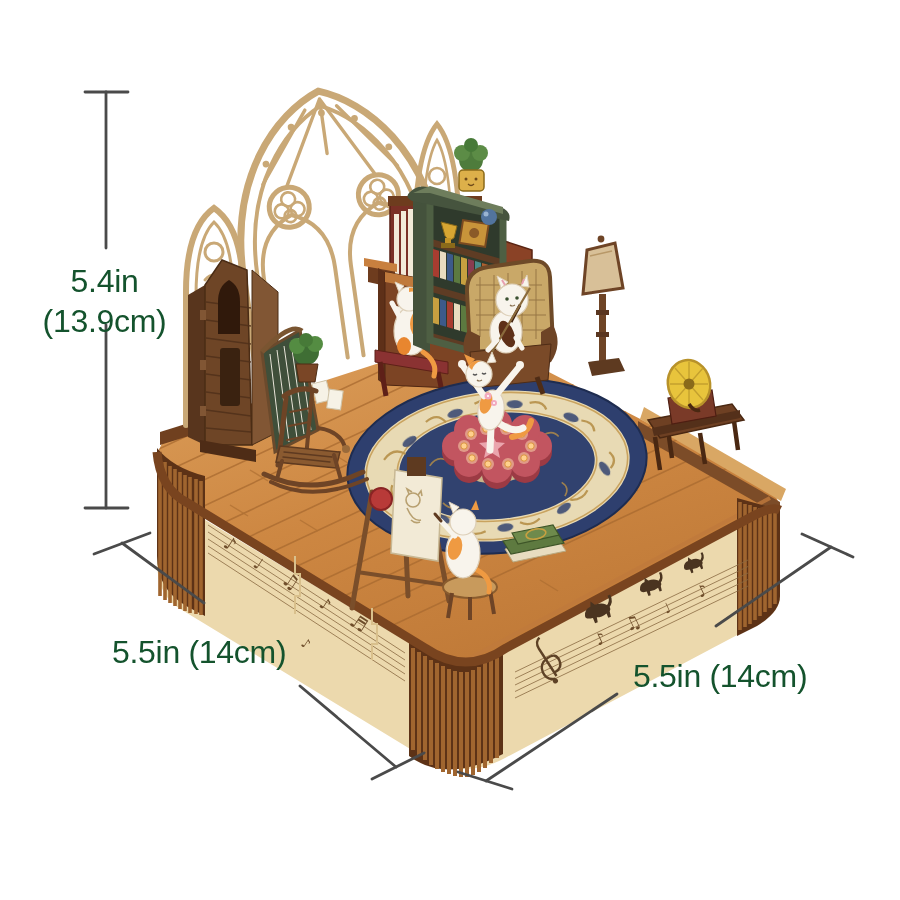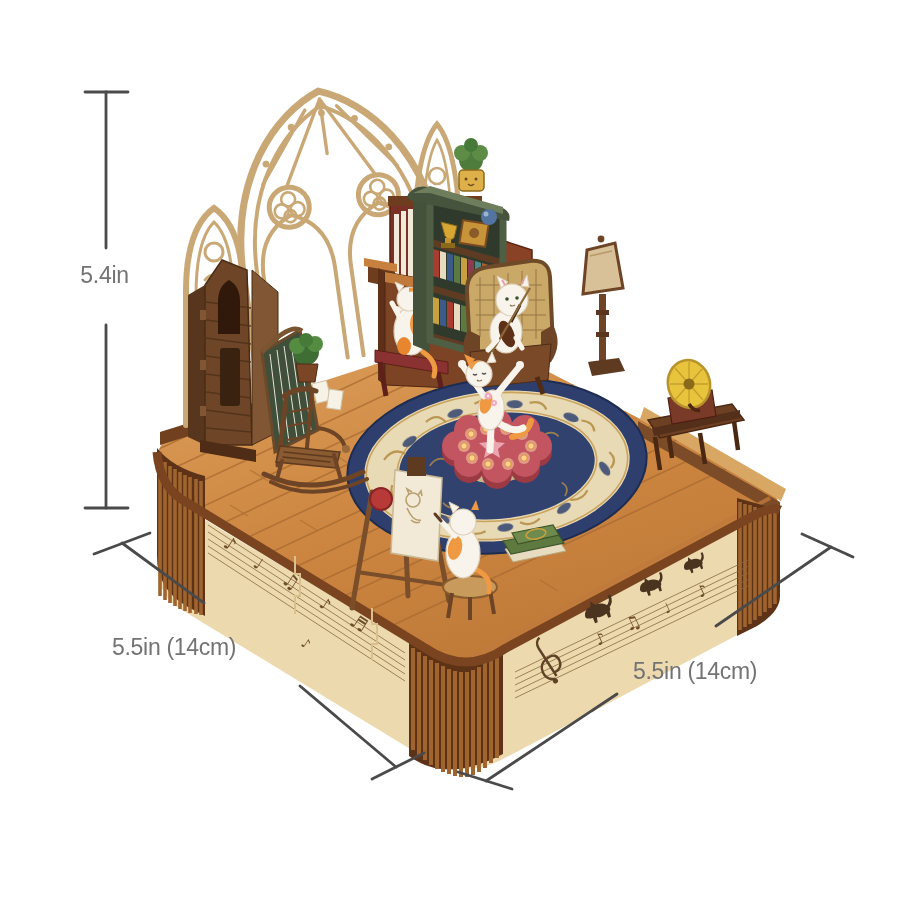--- a/index.html
+++ b/index.html
@@ -6,7 +6,7 @@
   .stage{position:relative;width:900px;height:900px;background:#ffffff;overflow:hidden;
          font-family:"Liberation Sans",sans-serif;}
   .stage svg{position:absolute;left:0;top:0;}
-  .dim-label{position:absolute;color:#737373;font-size:23px;letter-spacing:-0.3px;
+  .dim-label{position:absolute;color:#14532d;font-size:32px;letter-spacing:-0.3px;
              font-family:"Liberation Sans",sans-serif;white-space:nowrap;}
   #dim-height{left:22px;top:261px;width:165px;text-align:center;line-height:1.25;}
   #dim-height span{display:block;}

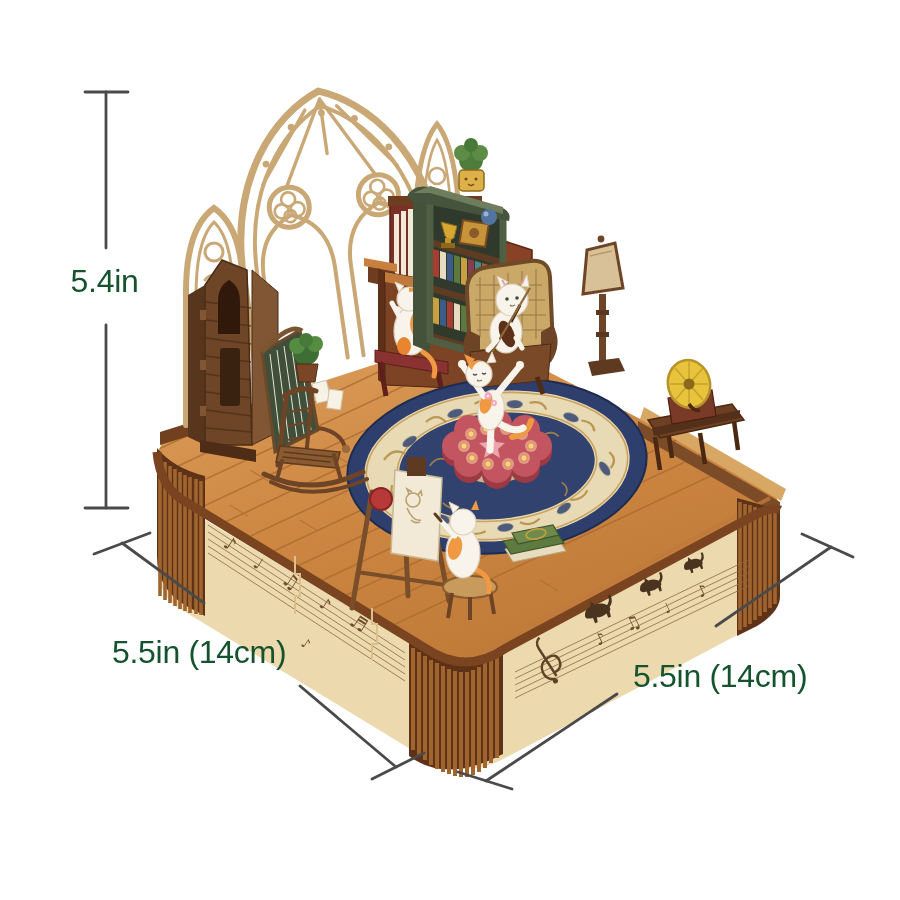--- a/index.html
+++ b/index.html
@@ -519,6 +519,7 @@
 
 <div class="dim-label" id="dim-height">
   <span>5.4in</span>
+  <span>(13.9cm)</span>
 </div>
 <div class="dim-label" id="dim-left">5.5in (14cm)</div>
 <div class="dim-label" id="dim-right">5.5in (14cm)</div>

